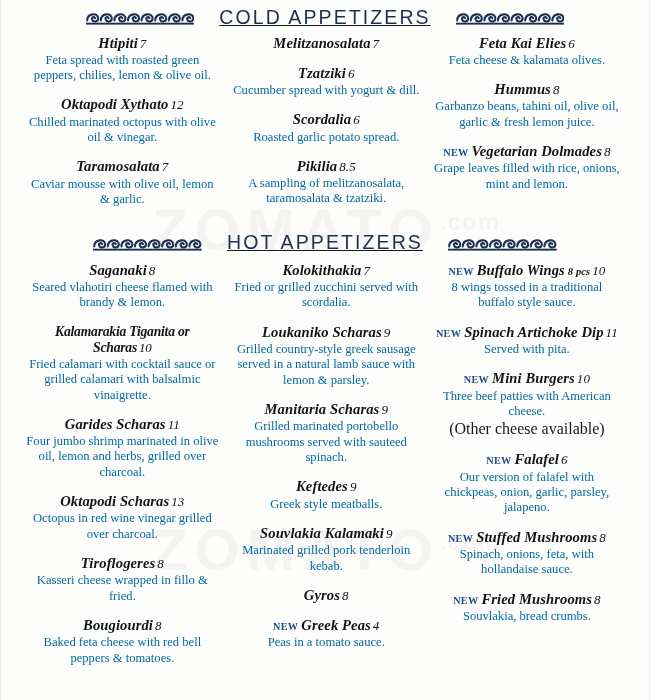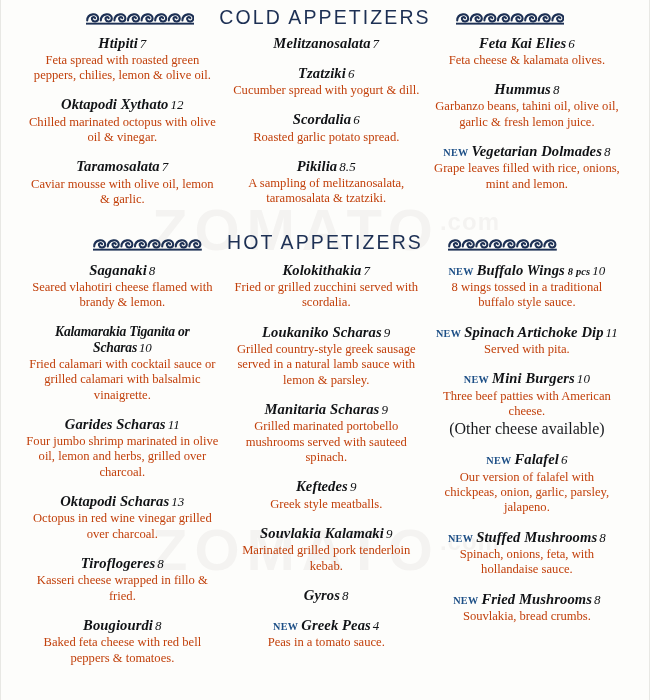--- a/index.html
+++ b/index.html
@@ -60,6 +60,7 @@
     gap: 25px;
     padding: 0;
     margin: 0;
+    text-decoration: underline;
   }
   .section-title {
     font-family: "Liberation Sans", "DejaVu Sans", sans-serif;

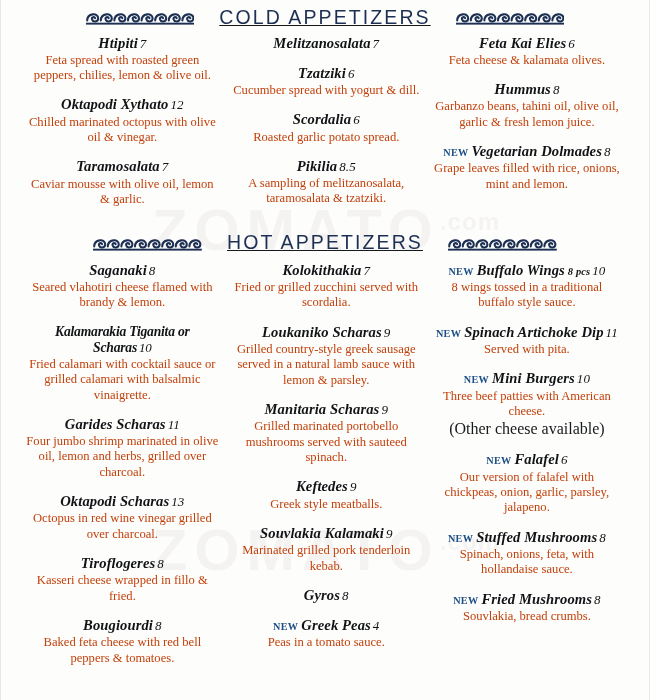--- a/index.html
+++ b/index.html
@@ -135,7 +135,7 @@
   .item-desc {
     font-size: 12.6px;
     line-height: 1.22;
-    color: #c2410c;
+    color: #0369a1;
   }
   .item-note {
     font-size: 16px;

